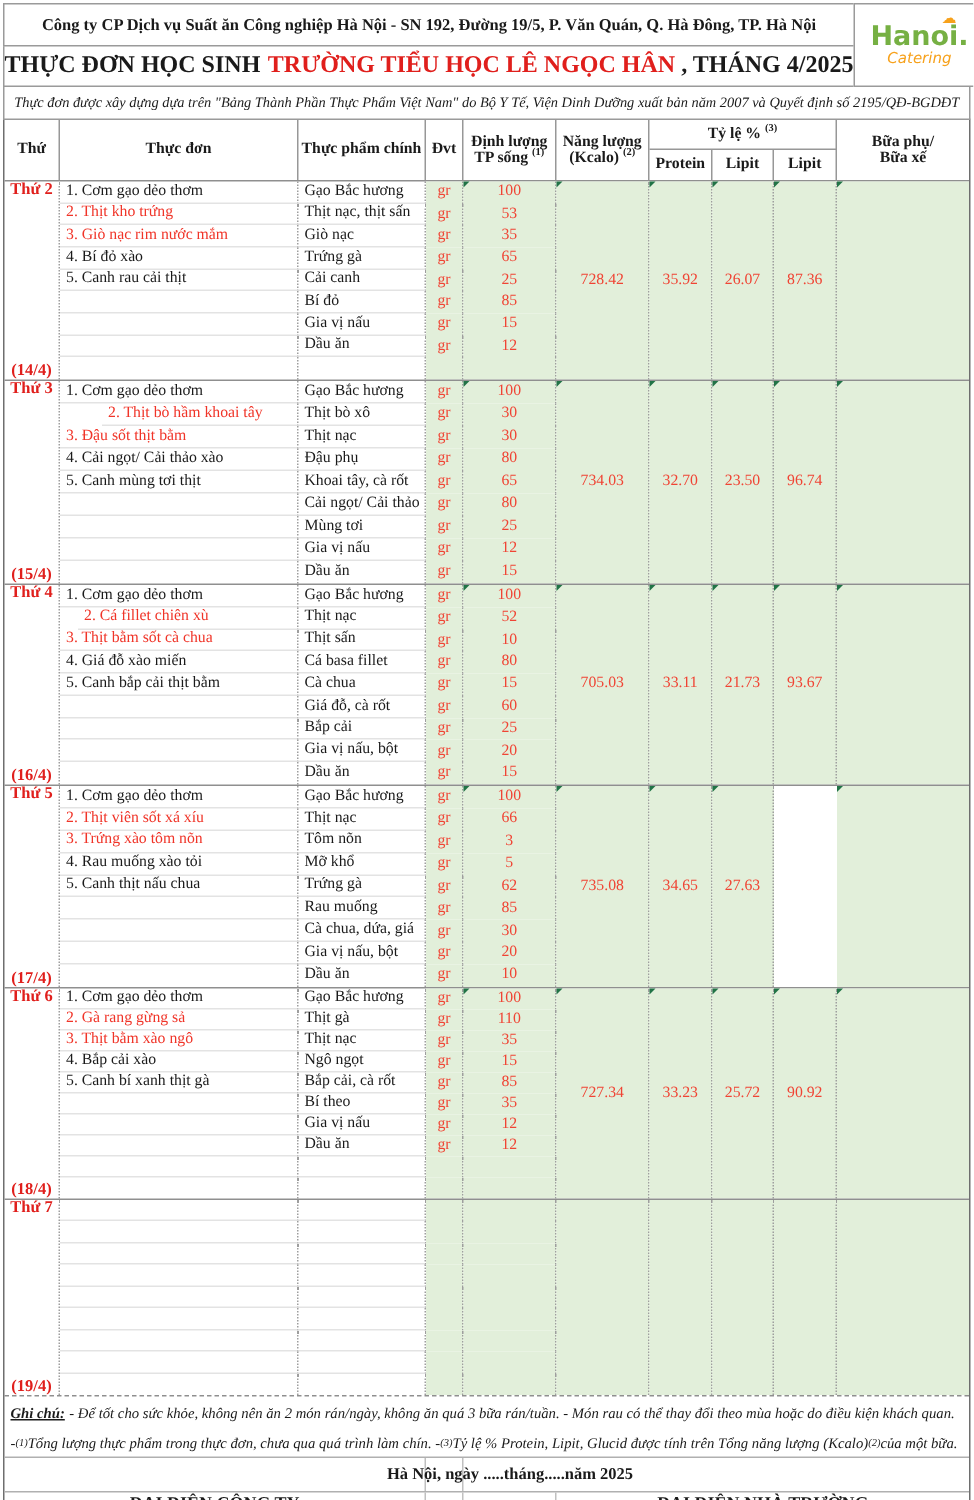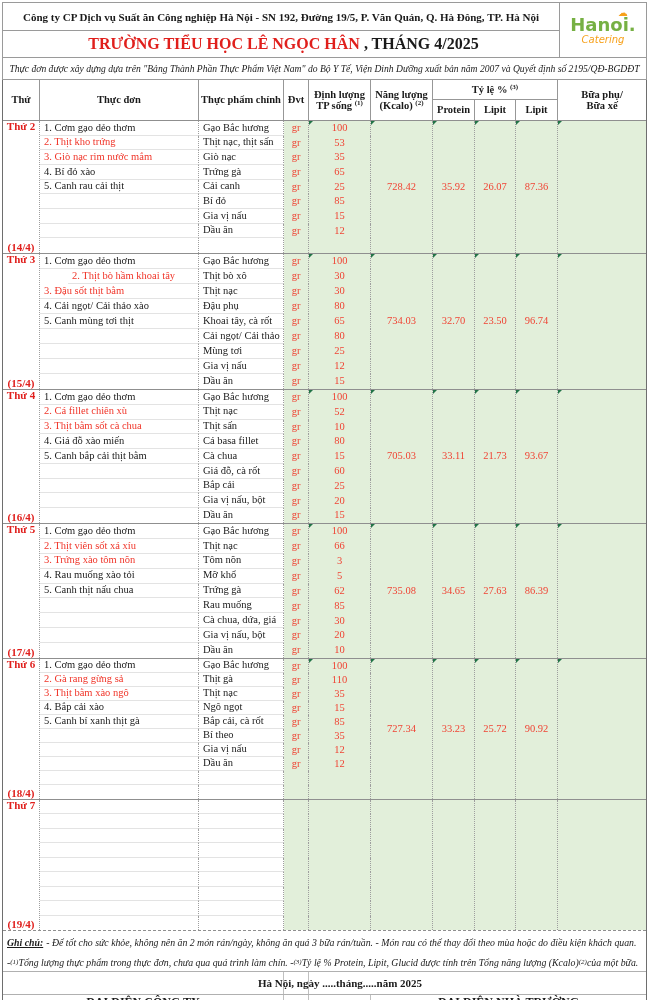--- a/index.html
+++ b/index.html
@@ -68,6 +68,7 @@
   <div class="hdr">
     <div class="company">Công ty CP Dịch vụ Suất ăn Công nghiệp Hà Nội - SN 192, Đường 19/5, P. Văn Quán, Q. Hà Đông, TP. Hà Nội</div>
     <div class="titlebar">
+      <span>THỰC ĐƠN HỌC SINH</span>
       <span class="title-red">TRƯỜNG TIỂU HỌC LÊ NGỌC HÂN</span>
       <span>, THÁNG 4/2025</span>
     </div>

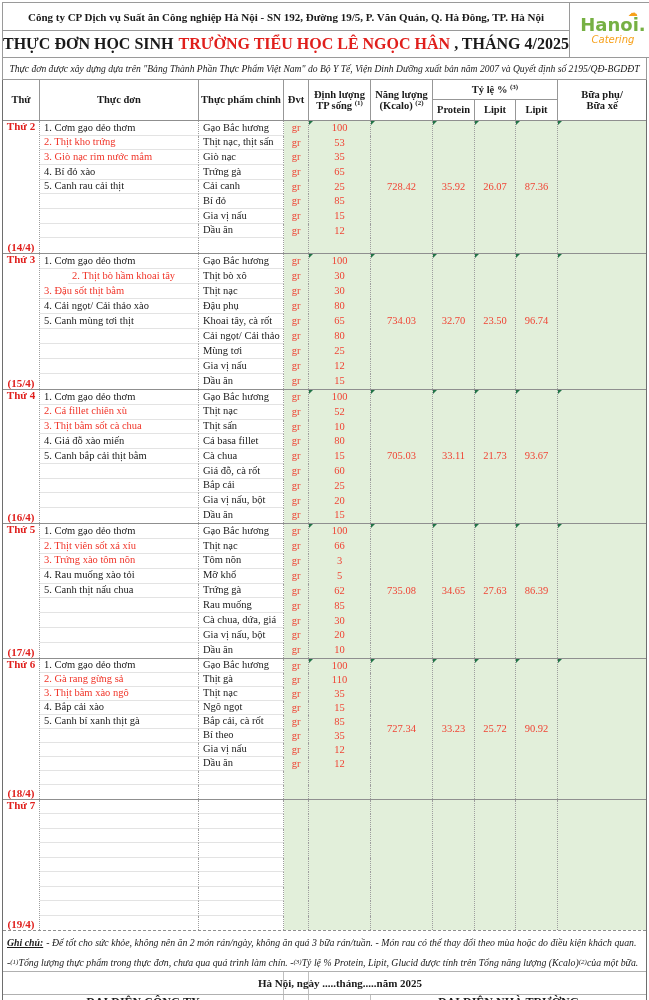--- a/index.html
+++ b/index.html
@@ -211,7 +211,7 @@
           <div class="gcell padl vr rb" style="grid-area: 1 / 3;">Gạo Bắc hương</div>
           <div class="gcell green cred ctr vr" style="grid-area: 1 / 4;">gr</div>
           <div class="gcell green cred ctr vr" style="grid-area: 1 / 5;">100<span class="tri"></span></div>
-          <div class="gcell padl vr rb menu-red" style="grid-area: 2 / 2;">2. Cá fillet chiên xù</div>
+          <div class="gcell padl vr rb menu-red" style="grid-area: 2 / 2; margin-left: 12px;">2. Cá fillet chiên xù</div>
           <div class="gcell padl vr rb" style="grid-area: 2 / 3;">Thịt nạc</div>
           <div class="gcell green cred ctr vr" style="grid-area: 2 / 4;">gr</div>
           <div class="gcell green cred ctr vr" style="grid-area: 2 / 5;">52</div>

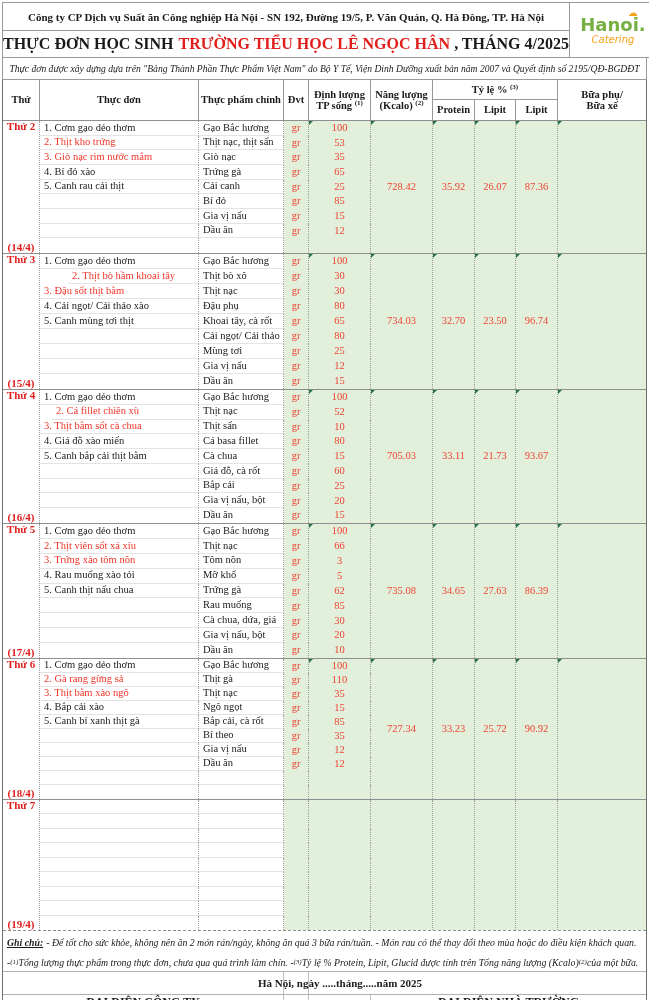--- a/index.html
+++ b/index.html
@@ -295,7 +295,6 @@
           <div class="gcell green cred ctr vr" style="grid-area: 1 / 6 / span 9;">735.08<span class="tri"></span></div>
           <div class="gcell green cred ctr vr" style="grid-area: 1 / 7 / span 9;">34.65<span class="tri"></span></div>
           <div class="gcell green cred ctr vr" style="grid-area: 1 / 8 / span 9;">27.63<span class="tri"></span></div>
-          <div class="gcell green cred ctr vr" style="grid-area: 1 / 9 / span 9;">86.39<span class="tri"></span></div>
           <div class="gcell green cred ctr" style="grid-area: 1 / 10 / span 9;">
             <span class="tri"></span>
           </div>

